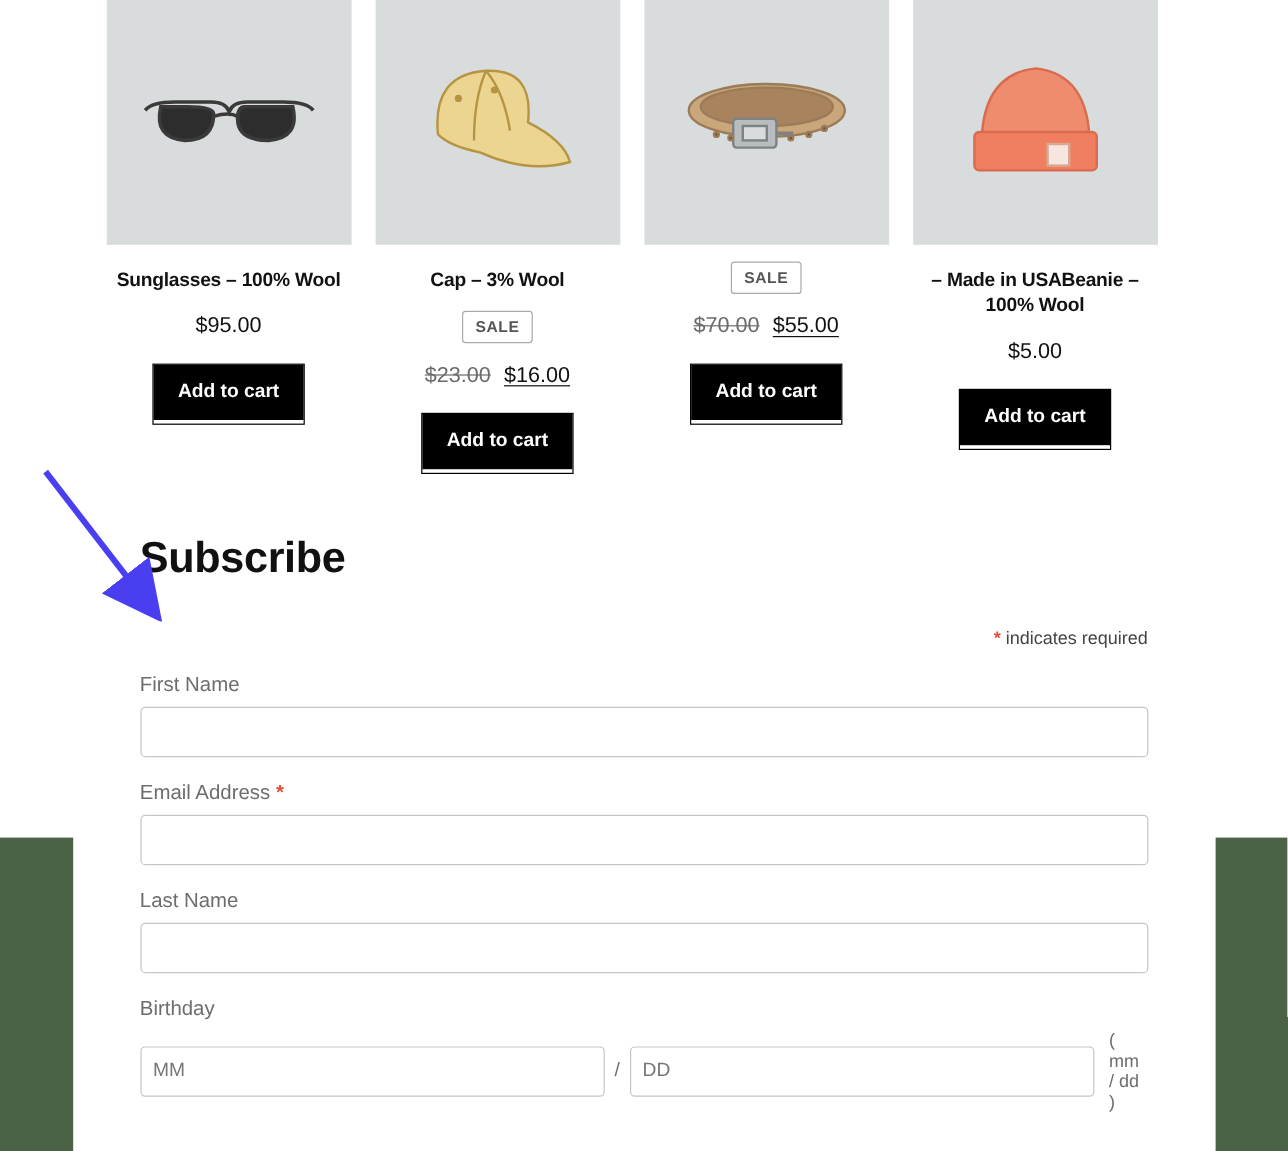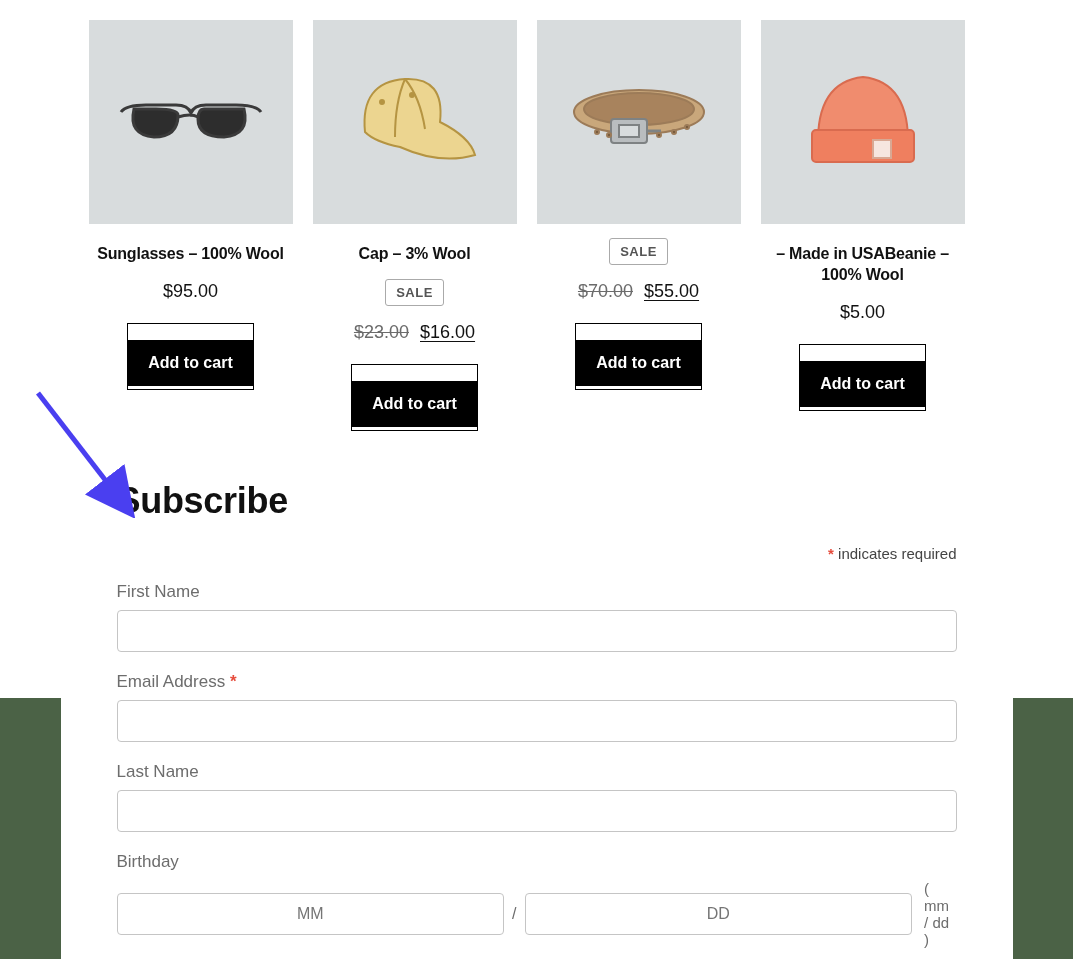--- a/index.html
+++ b/index.html
@@ -29,7 +29,6 @@
   .products {
     display: flex;
     gap: 20px;
-    padding-top: 20px;
   }
   .product {
     width: 204px;

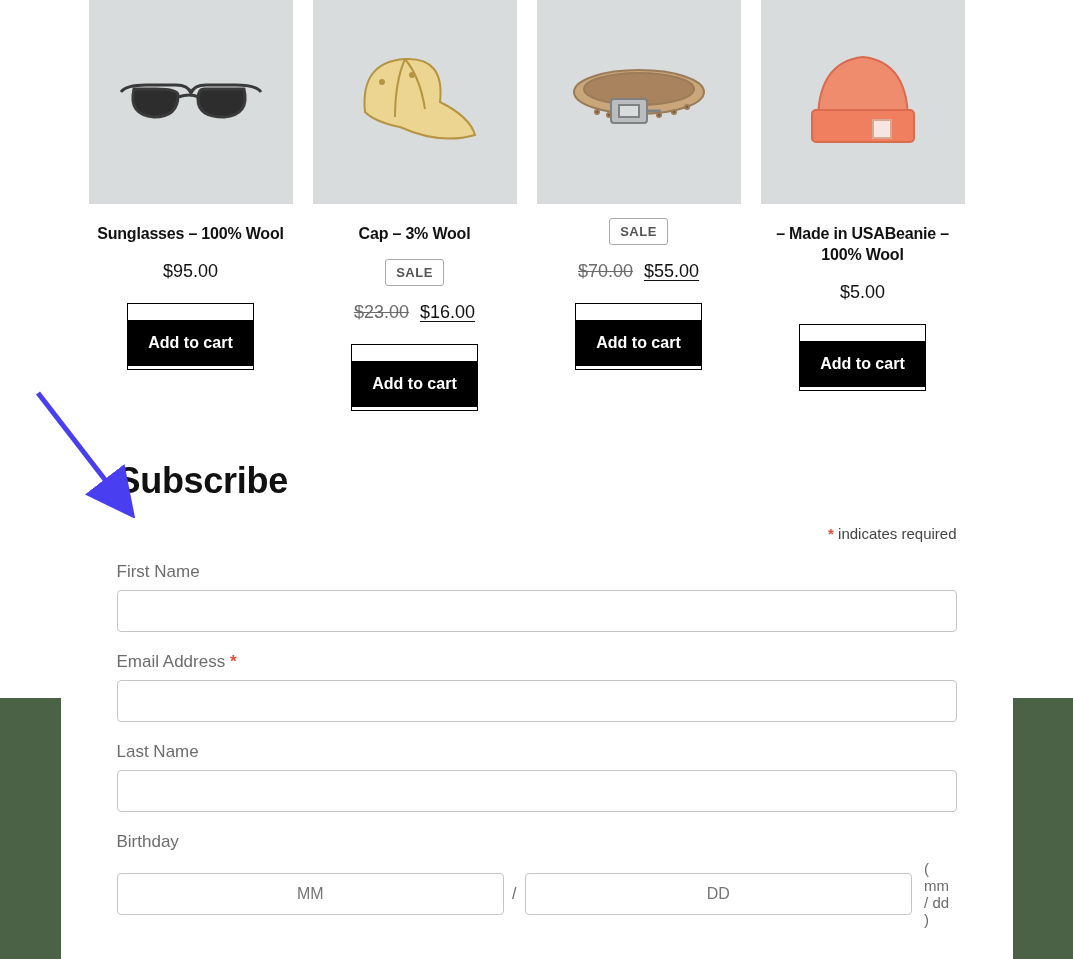--- a/index.html
+++ b/index.html
@@ -97,7 +97,7 @@
     display: inline-block;
     margin-top: 22px;
   }
-  .btn-wrap .btn-cart { margin-top: 16px; }
+  .btn-wrap .btn-cart { margin-top: 0; }
 
   
   .subscribe {

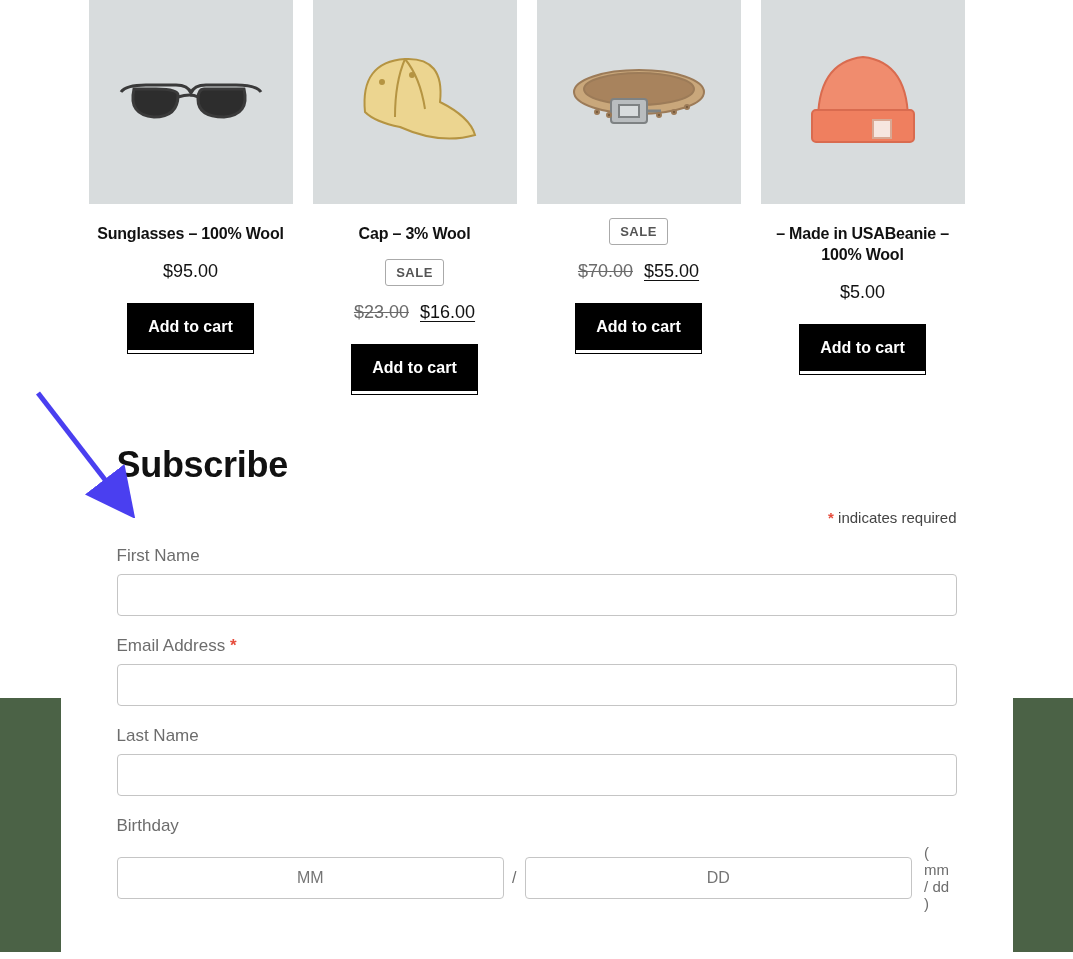--- a/index.html
+++ b/index.html
@@ -113,7 +113,7 @@
     text-align: right;
     font-size: 15px;
     color: #444;
-    margin-top: 23px;
+    margin-top: 38px;
   }
   .req-star { color: #e64c3c; font-weight: 700; }
   .field {

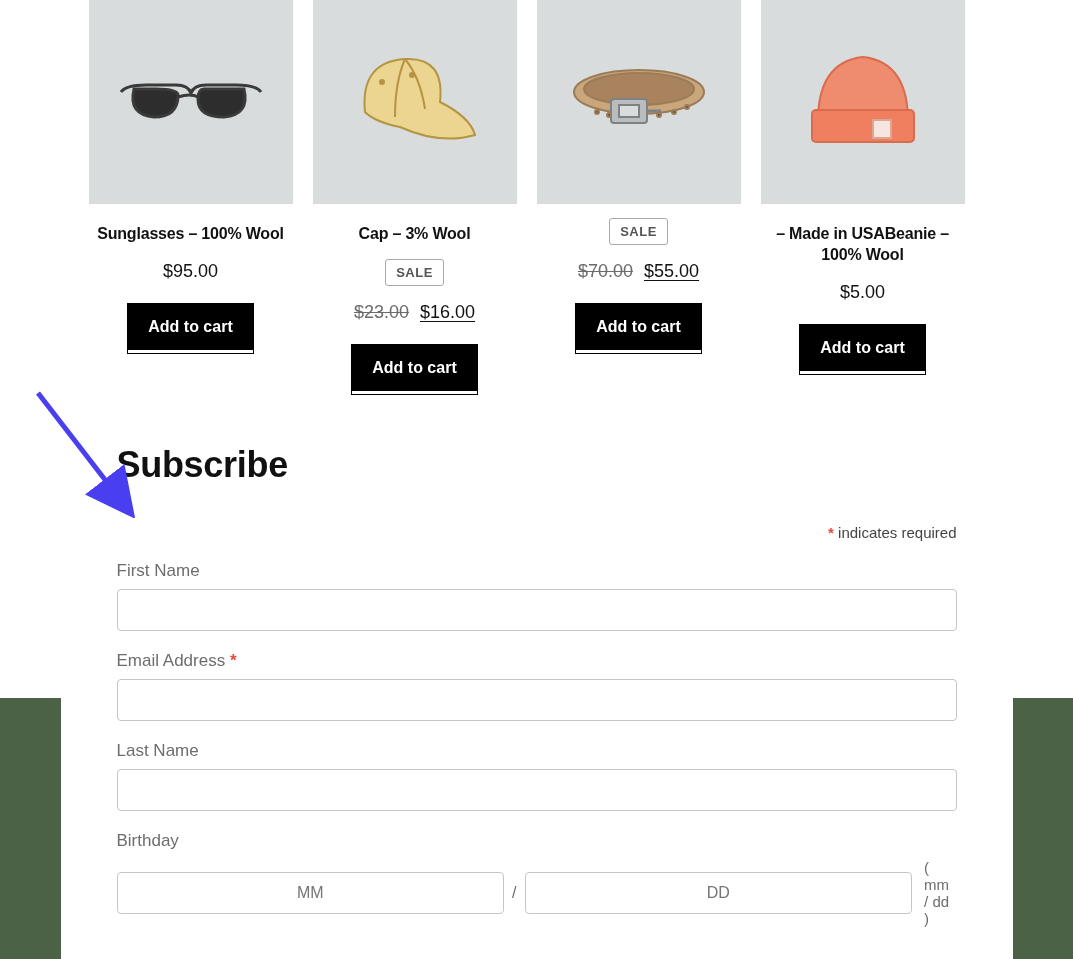--- a/index.html
+++ b/index.html
@@ -146,7 +146,7 @@
     height: 32px;
     border: 1px solid #b9b9b9;
     border-radius: 4px;
-    text-align: center;
+    text-align: left;
     font-size: 14px;
     color: #8b5cf6;
   }

